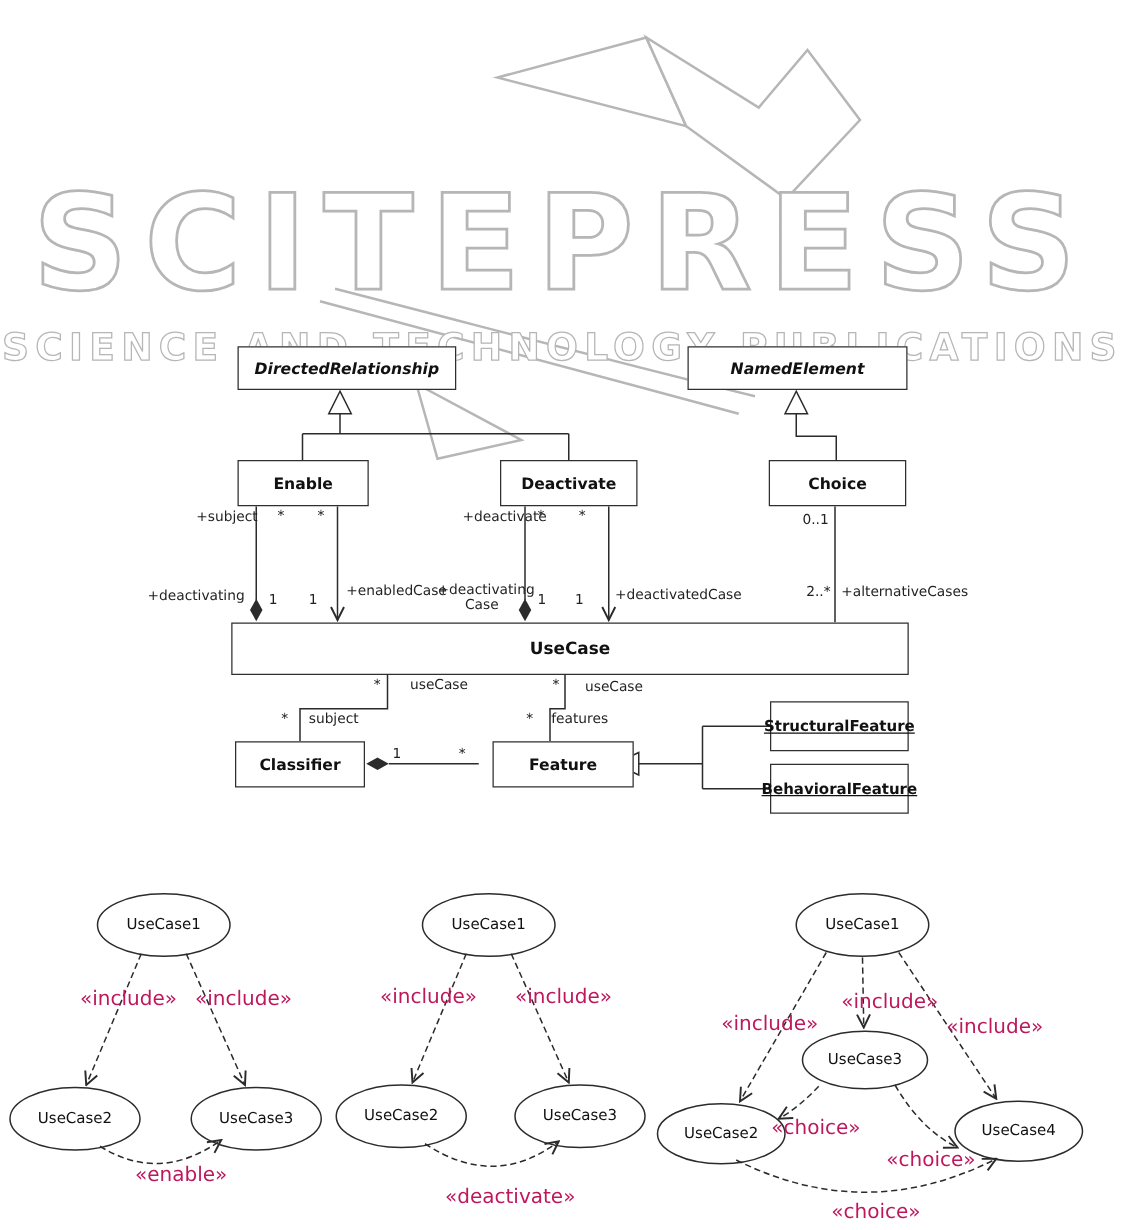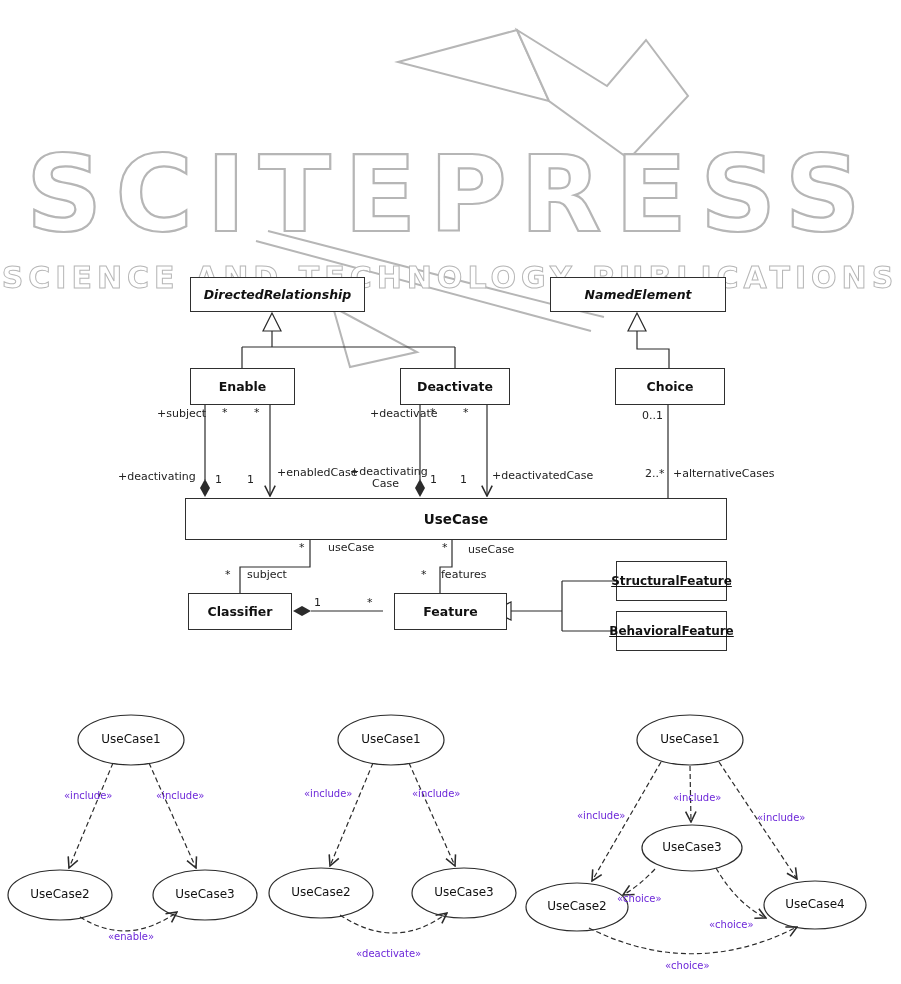--- a/index.html
+++ b/index.html
@@ -14,7 +14,7 @@
   .cls.narrowtxt { font-size:12px;text-decoration:underline; }
   .lbl { position:absolute; font-size:11px; color:#222; white-space:nowrap; line-height:1; }
   .ell-lbl { position:absolute; width:104px; text-align:center; font-size:12px; color:#111; line-height:1; }
-  .st-lbl { position:absolute; font-size:10px; color:#6d28d9; white-space:nowrap; line-height:1; }
+  .st-lbl { position:absolute; font-size:16px; color:#be185d; white-space:nowrap; line-height:1; }
 </style>
 </head>
 <body>

